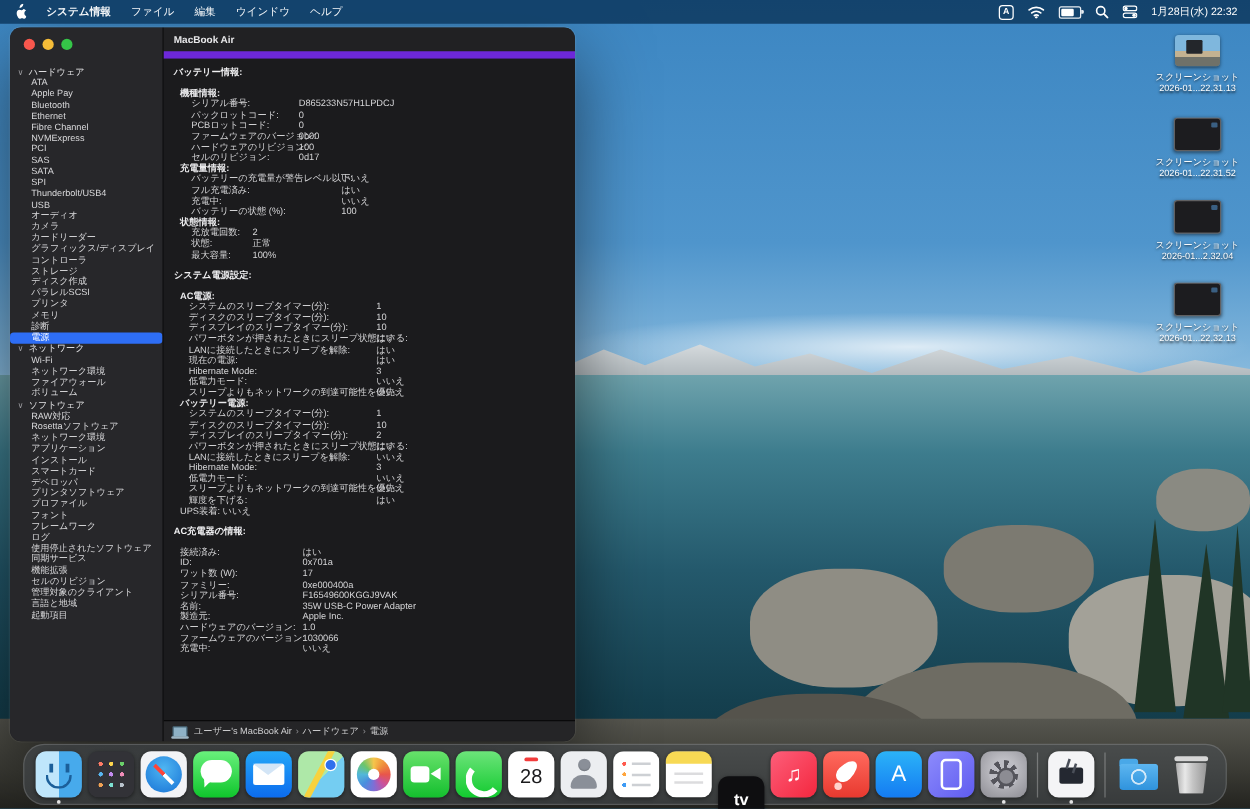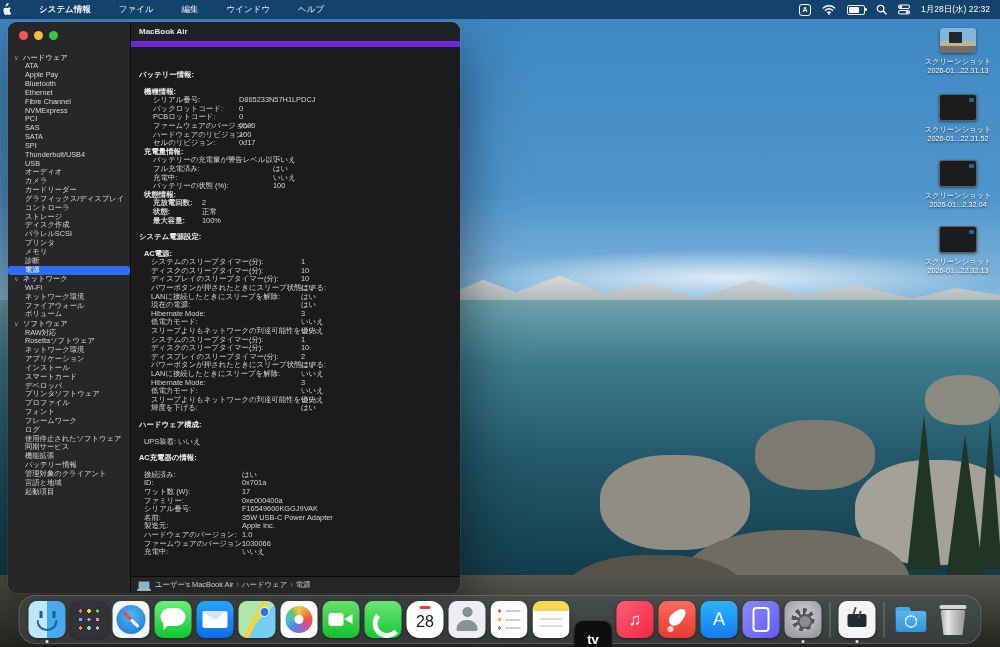--- a/index.html
+++ b/index.html
@@ -20,7 +20,7 @@
   
   .menubar{position:absolute;left:0;top:0;right:0;height:19px;background:rgba(16,62,102,.92);
            display:flex;align-items:center;color:#fff;font-size:8.5px;z-index:40;}
-  .mb-left{display:flex;align-items:center;gap:28px;flex:1;}
+  .mb-left{display:flex;align-items:center;gap:16px;padding-left:10px;flex:1;}
   .mb-item{opacity:.95;}
   .mb-app{font-weight:bold;}
   .mb-right{display:flex;align-items:center;gap:11px;padding-right:10px;}

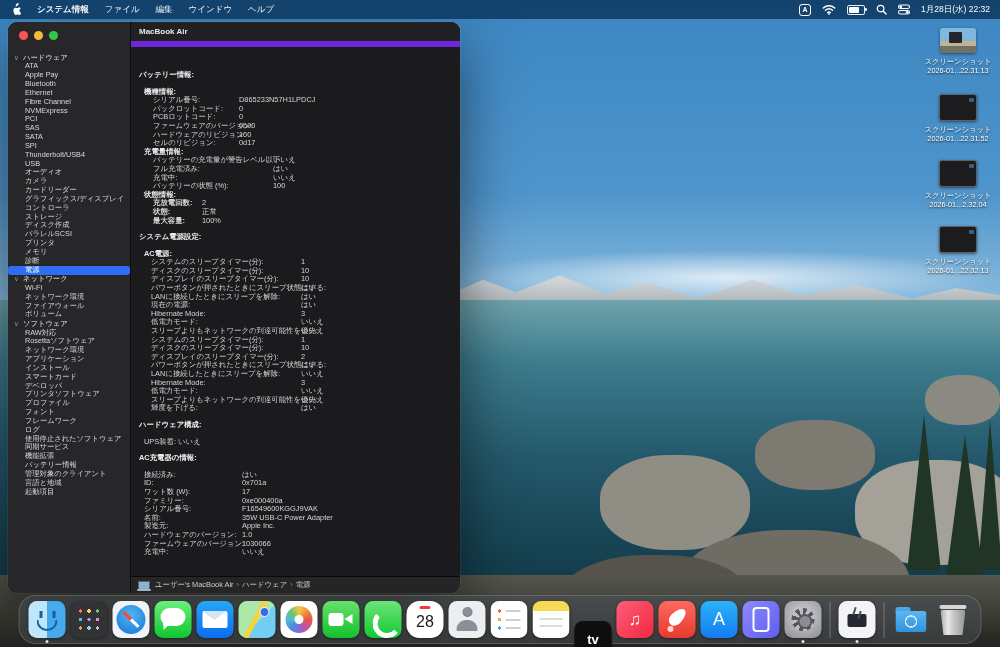--- a/index.html
+++ b/index.html
@@ -49,7 +49,7 @@
             padding-left:8px;color:#e8e8ea;font-size:8px;font-weight:bold;flex-shrink:0;}
   .content{flex:1;overflow:hidden;padding:6px 6px 0 8px;color:#d6d6d8;font-size:7.4px;line-height:8.6px;background:#1b1b1d;}
   .blk-h1{font-weight:bold;color:#f0f0f2;margin:8px 0;}
-  .blk-h1:first-child{margin-top:18px;}
+  .blk-h1:first-child{margin-top:1px;}
   .blk-h2{font-weight:bold;color:#e9e9eb;padding-left:5px;}
   .kvrow{display:flex;white-space:nowrap;}
   .kvl{flex-shrink:0;}

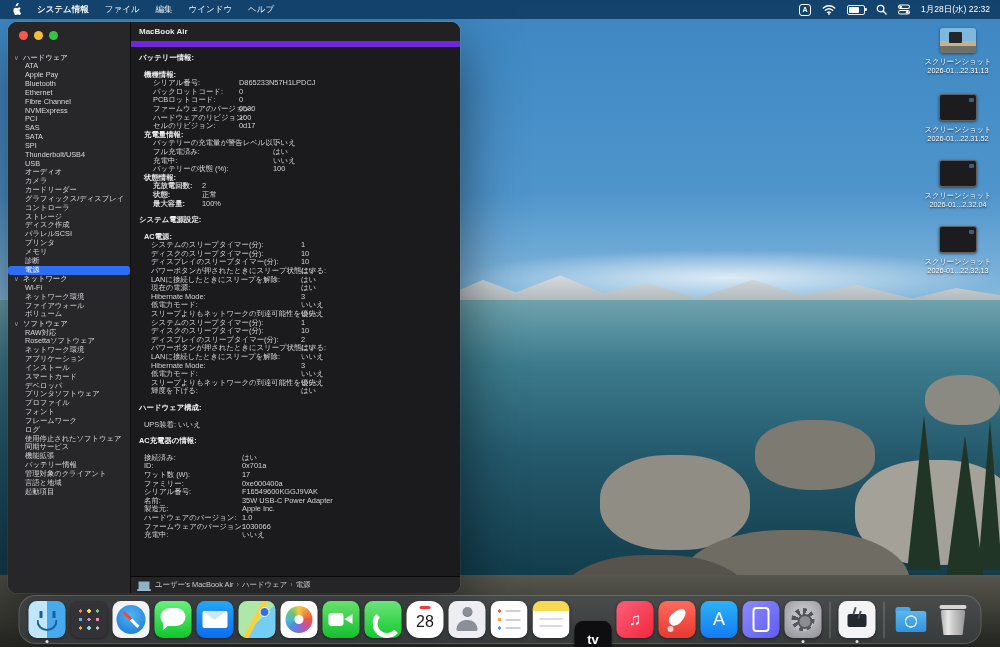--- a/index.html
+++ b/index.html
@@ -55,7 +55,7 @@
   .kvl{flex-shrink:0;}
   .g1 .kvrow{padding-left:14px;} .g1 .kvl{width:86px;}
   .g2 .kvrow{padding-left:14px;} .g2 .kvl{width:120px;}
-  .g3 .kvrow{padding-left:14px;} .g3 .kvl{width:49px;font-weight:bold;}
+  .g3 .kvrow{padding-left:14px;} .g3 .kvl{width:49px;}
   .g4 .kvrow{padding-left:12px;} .g4 .kvl{width:150px;}
   .g5 .kvrow{padding-left:5px;}  .g5 .kvl{width:34px;}
   .g6 .kvrow{padding-left:5px;}  .g6 .kvl{width:98px;}

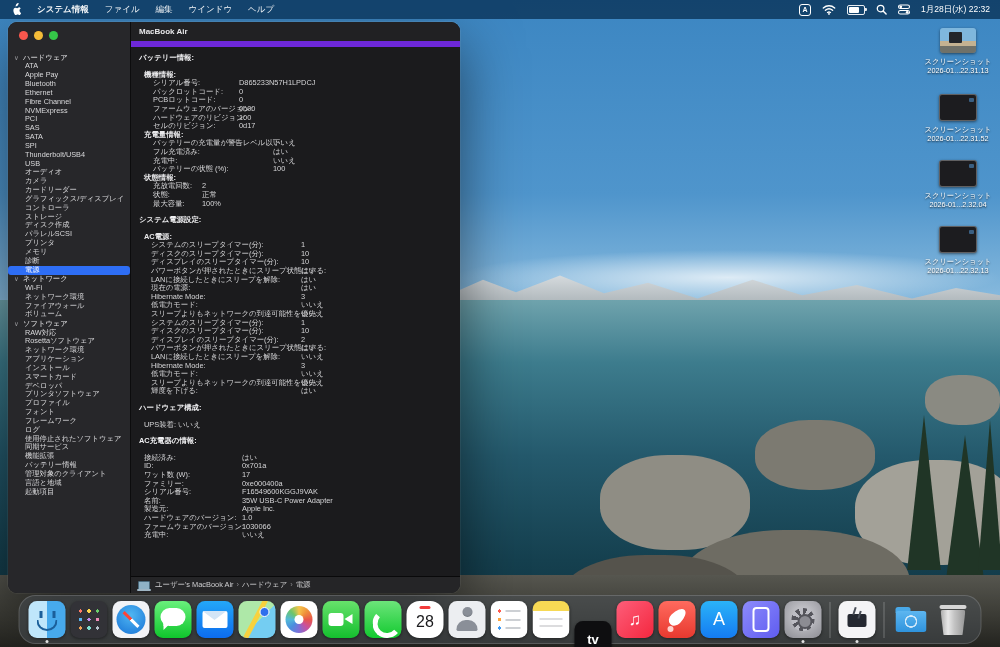--- a/index.html
+++ b/index.html
@@ -417,6 +417,7 @@
             <span class="kvv">いいえ</span>
           </div>
         </div>
+        <div class="blk-h2">バッテリー電源:</div>
         <div class="kvg g4">
           <div class="kvrow">
             <span class="kvl">システムのスリープタイマー(分):</span>

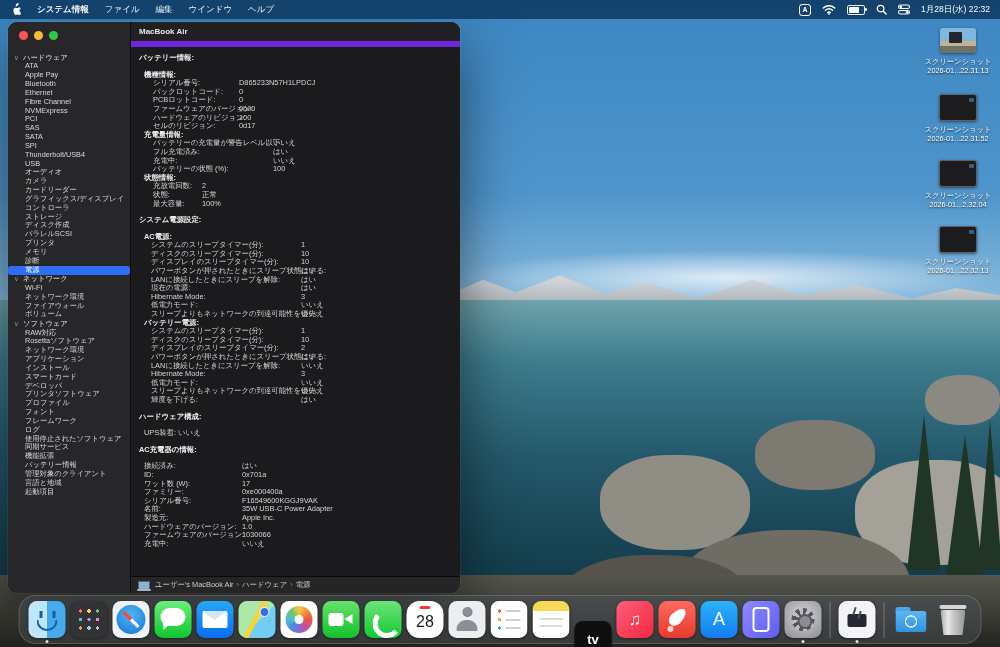--- a/index.html
+++ b/index.html
@@ -456,7 +456,6 @@
             <span class="kvv">はい</span>
           </div>
         </div>
-        <div class="blk-h1">ハードウェア構成:</div>
         <div class="kvg g5">
           <div class="kvrow">
             <span class="kvl">UPS装着:</span>

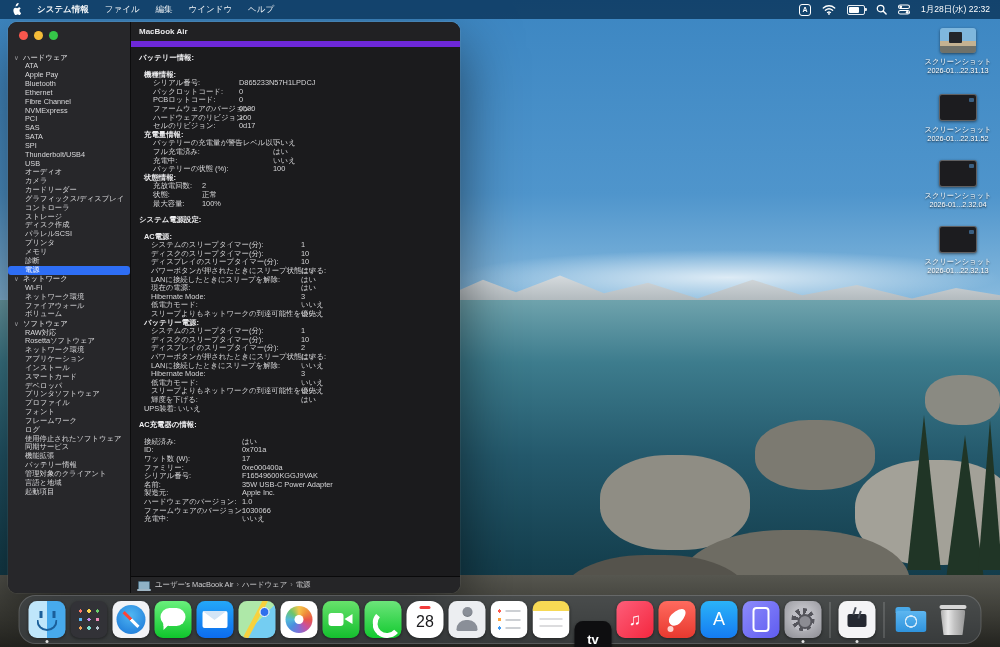--- a/index.html
+++ b/index.html
@@ -304,7 +304,7 @@
         <div class="sb-it">使用停止されたソフトウェア</div>
         <div class="sb-it">同期サービス</div>
         <div class="sb-it">機能拡張</div>
-        <div class="sb-it">バッテリー情報</div>
+        <div class="sb-it">セルのリビジョン</div>
         <div class="sb-it">管理対象のクライアント</div>
         <div class="sb-it">言語と地域</div>
         <div class="sb-it">起動項目</div>

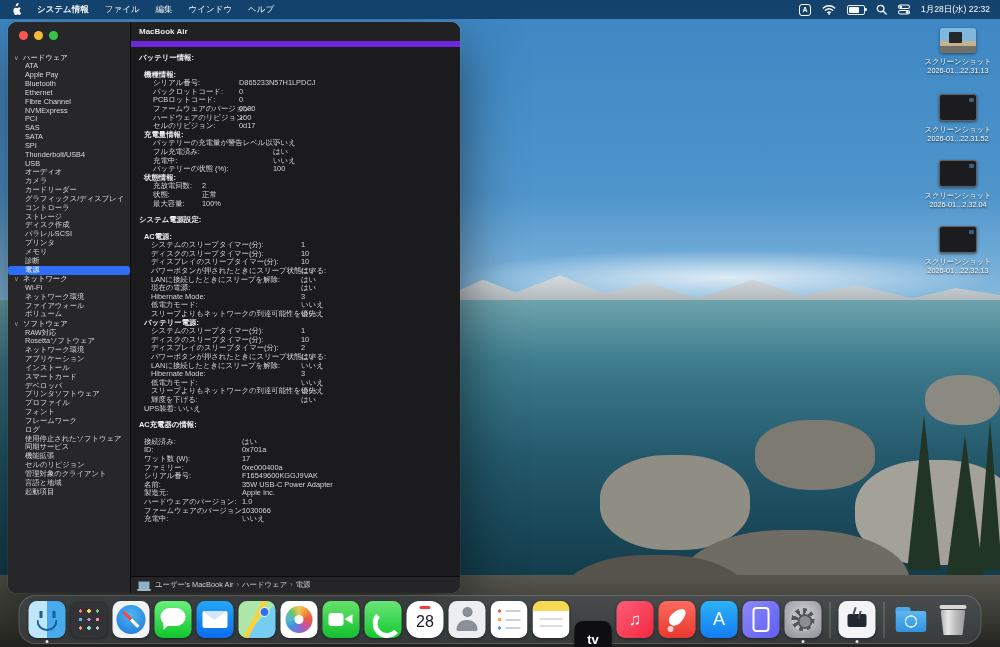--- a/index.html
+++ b/index.html
@@ -114,7 +114,7 @@
   .ic-phone{background:linear-gradient(180deg,#6ce47a,#12ca2f);}
   .ic-phone::before{content:"";position:absolute;left:8px;top:8px;width:19px;height:19px;border:5px solid transparent;
     border-bottom-color:#fff;border-left-color:#fff;border-radius:50%;transform:rotate(-4deg);}
-  .ic-calendar{background:#fff;border-radius:13px;}
+  .ic-calendar{background:#fff;}
   .ic-calendar::before{content:"";position:absolute;left:13px;top:5px;width:11px;height:3px;border-radius:1.5px;background:#f23b3b;}
   .ic-calendar .glyph{color:#1a1a1c;font-size:16px;font-weight:normal;padding-top:5px;}
   .ic-contacts{background:#eceef1;}

